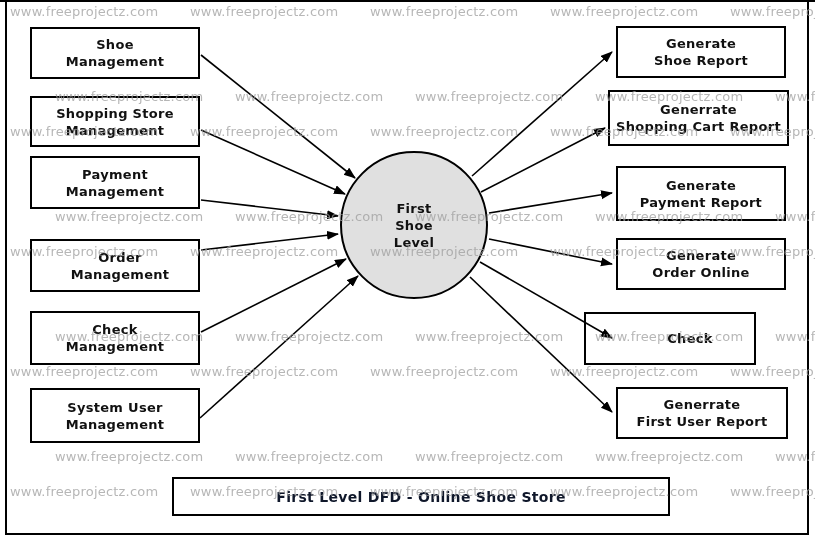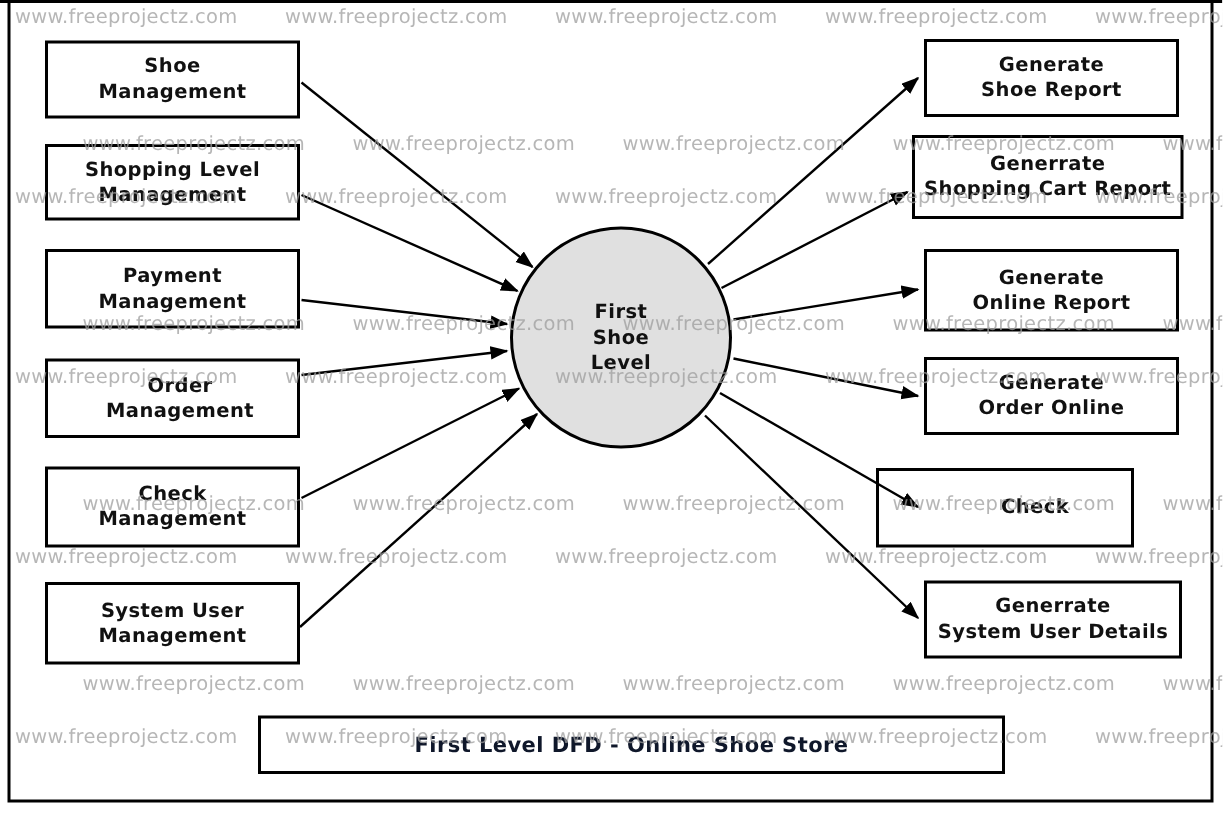--- a/index.html
+++ b/index.html
@@ -83,7 +83,7 @@
     <span>Management</span>
   </div>
   <div class="node l2">
-    <span>Shopping Level</span>
+    <span>Shopping Store</span>
     <span>Management</span>
   </div>
   <div class="node l3">

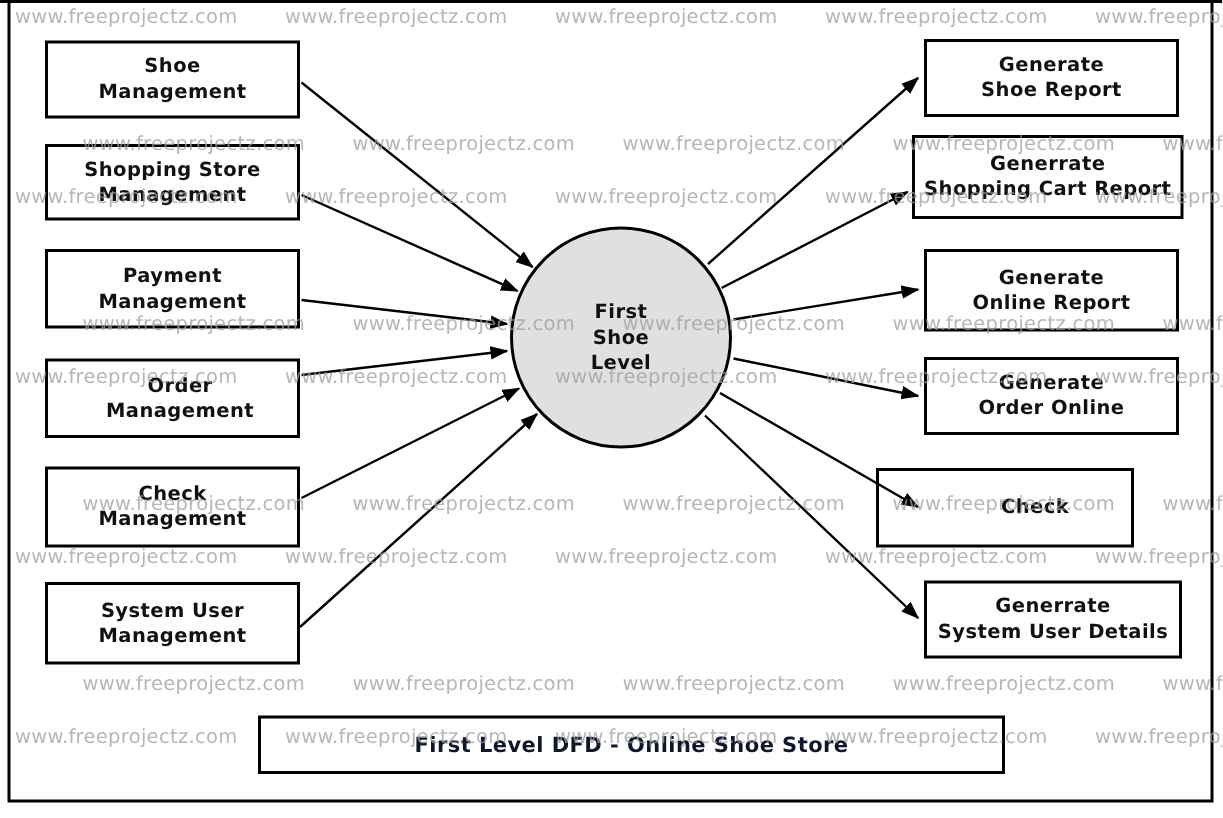--- a/index.html
+++ b/index.html
@@ -36,7 +36,7 @@
   
   .l1{left:30px;top:27px;width:170px;height:52px;}
   .l2{left:30px;top:96px;width:170px;height:51px;}
-  .l3{left:30px;top:166px;width:170px;height:53px;}
+  .l3{left:30px;top:156px;width:170px;height:53px;}
   .l4{left:30px;top:239px;width:170px;height:53px;padding-left:10px;}
   .l5{left:30px;top:311px;width:170px;height:54px;}
   .l6{left:30px;top:388px;width:170px;height:55px;text-align:center;}

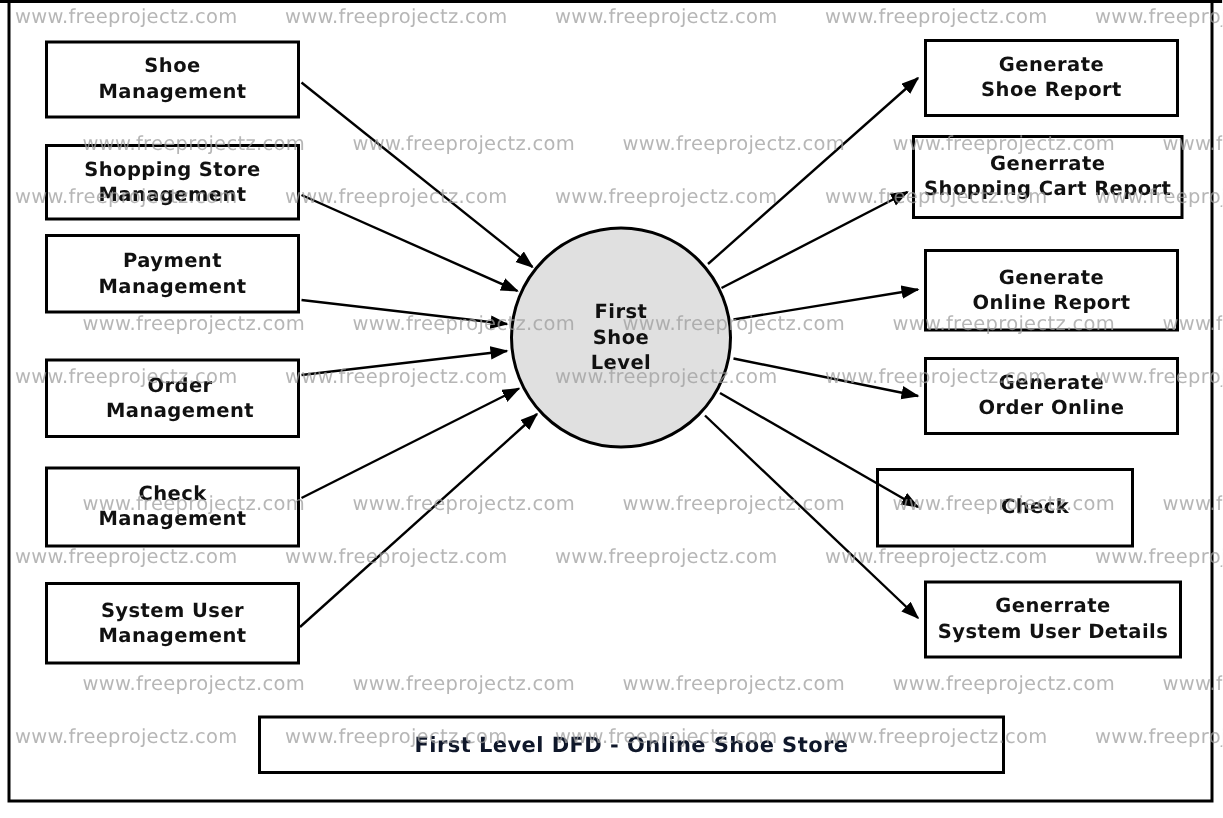--- a/index.html
+++ b/index.html
@@ -119,7 +119,7 @@
   </div>
   <div class="node r3">
     <span>Generate</span>
-    <span>Online Report</span>
+    <span>Payment Report</span>
   </div>
   <div class="node r4">
     <span>Generate</span>

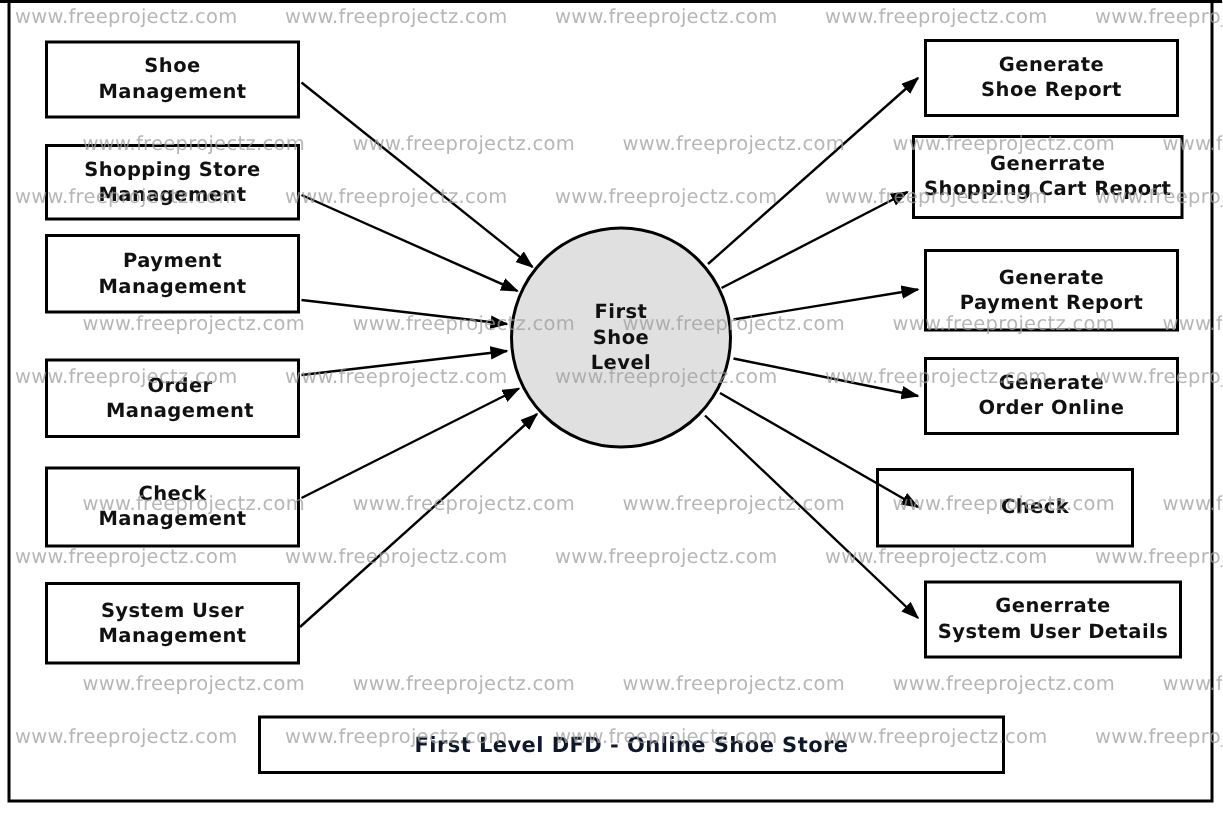--- a/index.html
+++ b/index.html
@@ -130,7 +130,7 @@
   </div>
   <div class="node r6">
     <span>Generrate</span>
-    <span>System User Details</span>
+    <span>First User Report</span>
   </div>
 
   <div class="footer-box">

